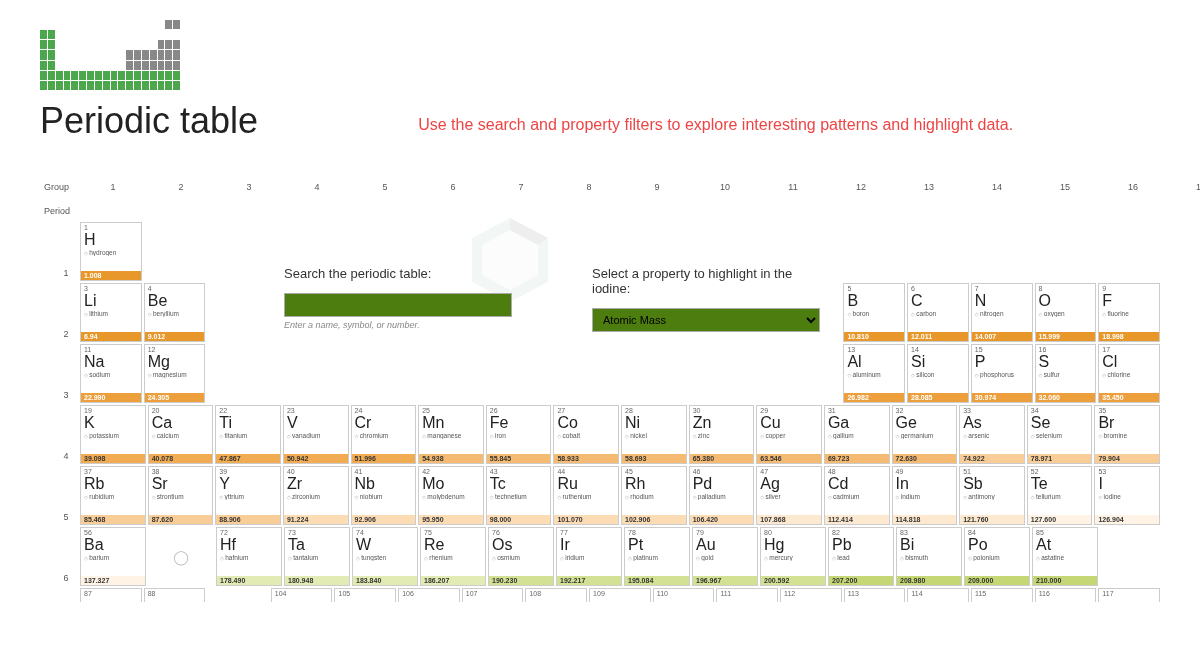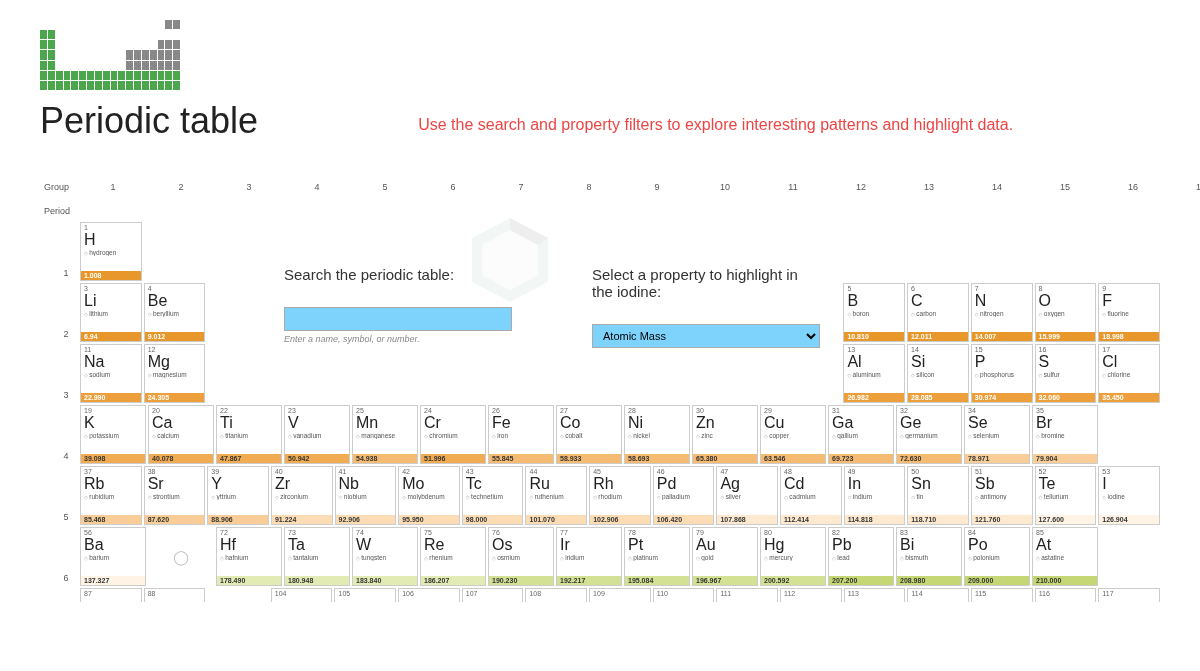--- a/index.html
+++ b/index.html
@@ -51,7 +51,7 @@
 
 .controls { position: absolute; top: 44px; left: 204px; right: 340px; display: flex; gap: 80px; font-size: 11px; color: #333; }
 .controls .block { flex: 1; max-width: 280px; }
-.controls label { display: block; margin-bottom: 24px; font-size: 15px; }
+.controls label { display: block; margin-bottom: 12px; font-size: 13px; }
 .controls input, .controls select { width: 100%; height: 24px; border: 1px solid #aaa; padding: 2px 6px; font-size: 11px; font-family: inherit; background: #7dd3fc; }
 .controls .hint { font-size: 9px; color: #888; font-style: italic; margin-top: 3px; }
 </style>

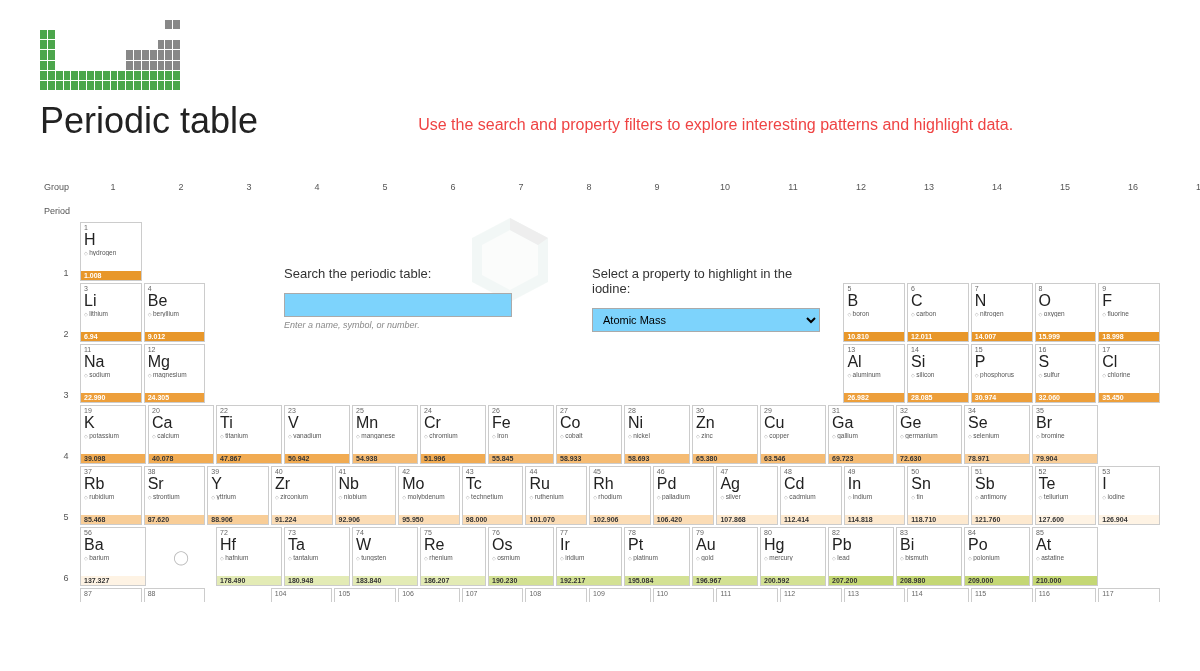--- a/index.html
+++ b/index.html
@@ -52,7 +52,7 @@
 .controls { position: absolute; top: 44px; left: 204px; right: 340px; display: flex; gap: 80px; font-size: 11px; color: #333; }
 .controls .block { flex: 1; max-width: 280px; }
 .controls label { display: block; margin-bottom: 12px; font-size: 13px; }
-.controls input, .controls select { width: 100%; height: 24px; border: 1px solid #aaa; padding: 2px 6px; font-size: 11px; font-family: inherit; background: #7dd3fc; }
+.controls input, .controls select { width: 100%; height: 24px; border: 1px solid #aaa; padding: 2px 6px; font-size: 11px; font-family: inherit; background: #4d7c0f; }
 .controls .hint { font-size: 9px; color: #888; font-style: italic; margin-top: 3px; }
 </style>
 </head>

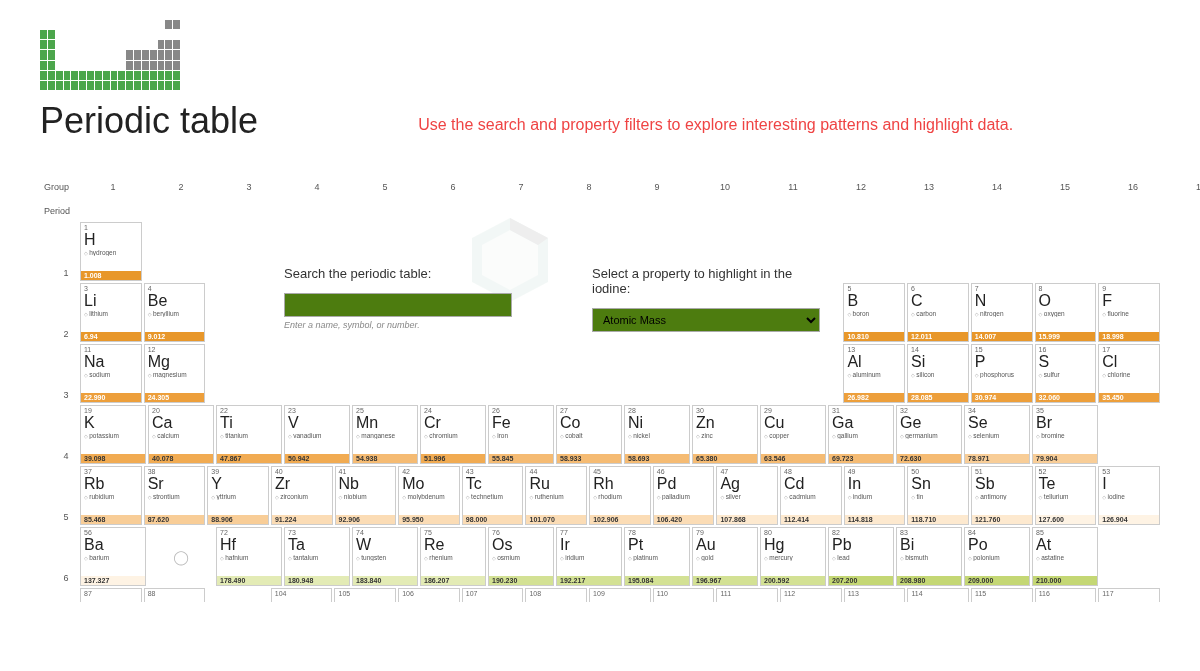--- a/index.html
+++ b/index.html
@@ -407,18 +407,18 @@
           <div class="val c2">50.942</div>
         </div>
         <div class="cell">
+          <div class="num">24</div>
+          <div class="sym">Cr</div>
+          <div class="nm">chromium</div>
+          <div class="val c2">51.996</div>
+        </div>
+        <div class="cell">
           <div class="num">25</div>
           <div class="sym">Mn</div>
           <div class="nm">manganese</div>
           <div class="val c3">54.938</div>
         </div>
         <div class="cell">
-          <div class="num">24</div>
-          <div class="sym">Cr</div>
-          <div class="nm">chromium</div>
-          <div class="val c2">51.996</div>
-        </div>
-        <div class="cell">
           <div class="num">26</div>
           <div class="sym">Fe</div>
           <div class="nm">iron</div>

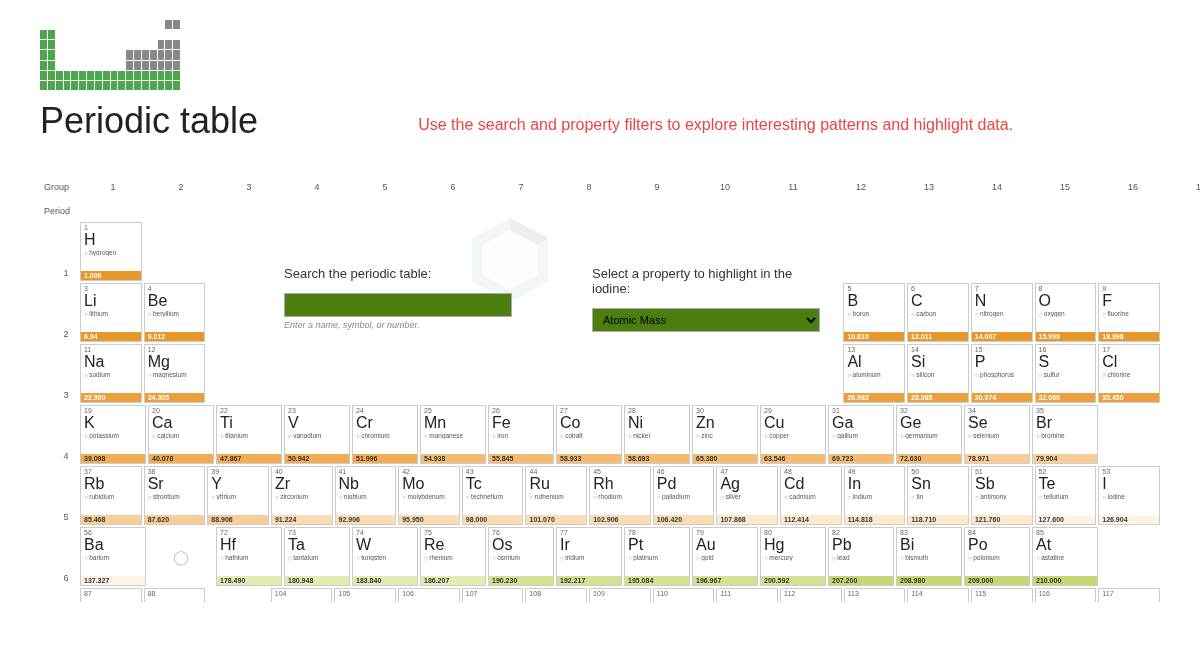--- a/index.html
+++ b/index.html
@@ -461,6 +461,12 @@
           <div class="val c3">72.630</div>
         </div>
         <div class="cell">
+          <div class="num">33</div>
+          <div class="sym">As</div>
+          <div class="nm">arsenic</div>
+          <div class="val c4">74.922</div>
+        </div>
+        <div class="cell">
           <div class="num">34</div>
           <div class="sym">Se</div>
           <div class="nm">selenium</div>

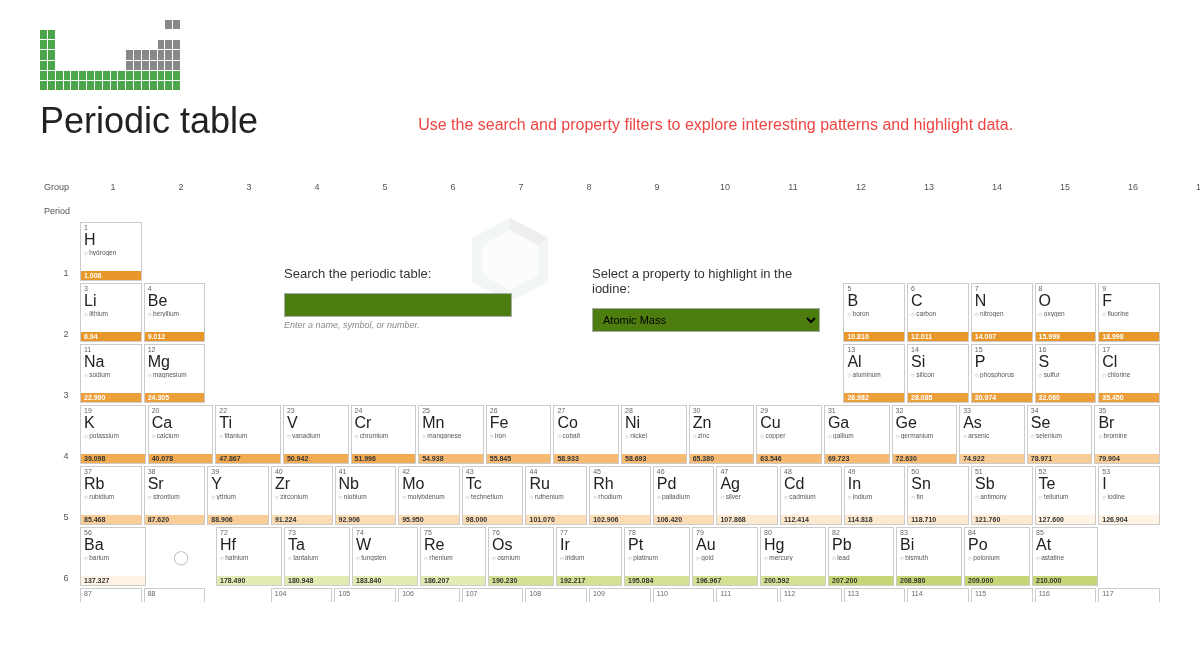--- a/index.html
+++ b/index.html
@@ -559,12 +559,6 @@
           <div class="val c6">114.818</div>
         </div>
         <div class="cell">
-          <div class="num">50</div>
-          <div class="sym">Sn</div>
-          <div class="nm">tin</div>
-          <div class="val c6">118.710</div>
-        </div>
-        <div class="cell">
           <div class="num">51</div>
           <div class="sym">Sb</div>
           <div class="nm">antimony</div>

